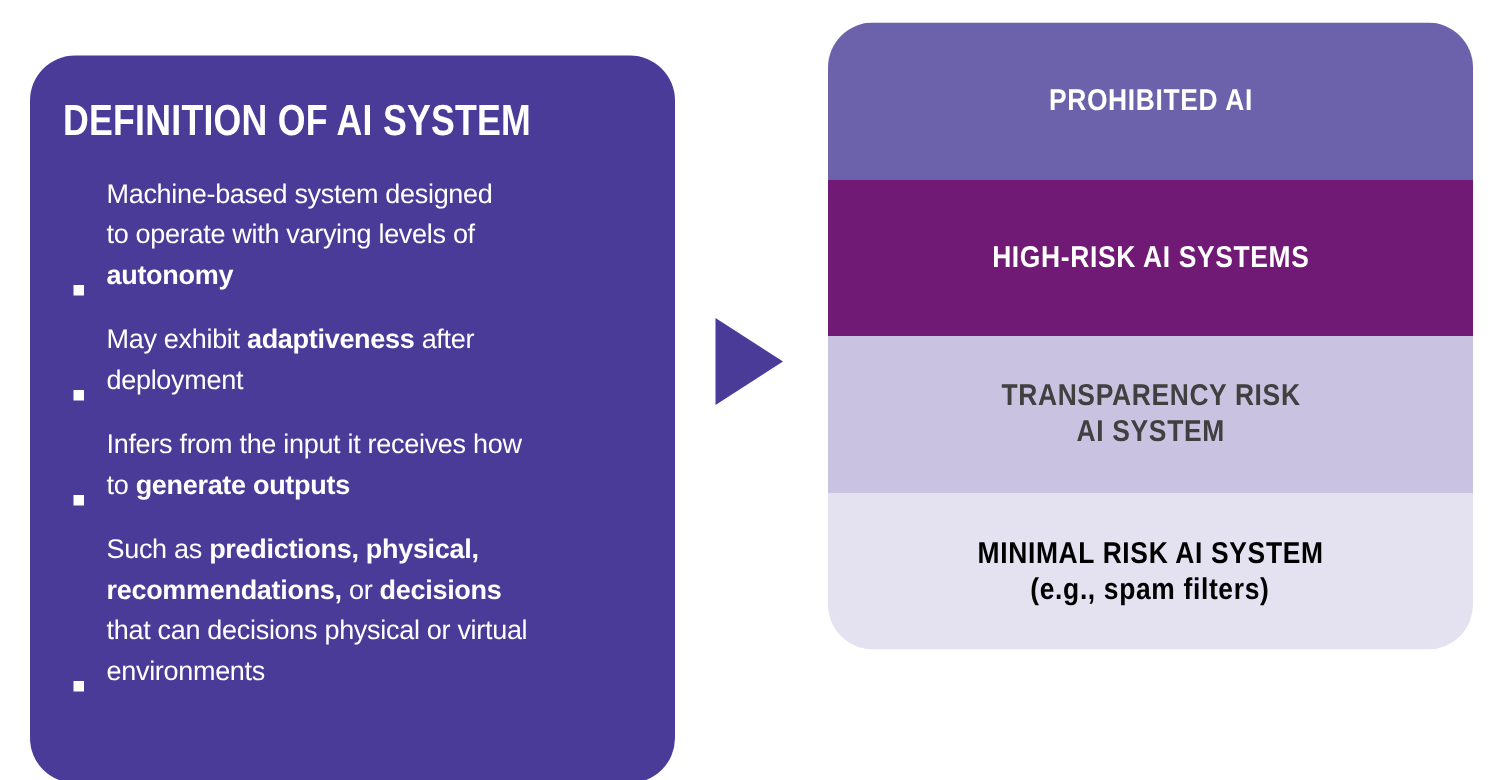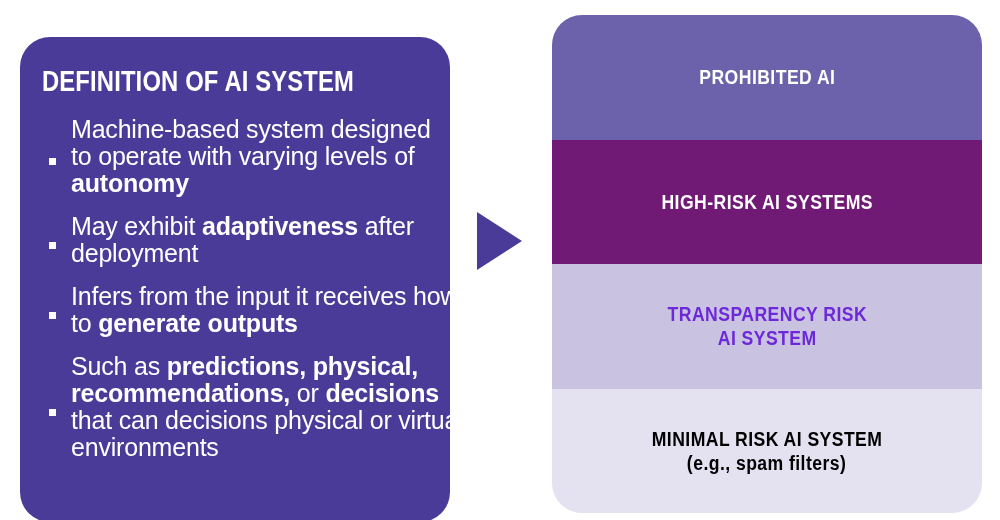--- a/index.html
+++ b/index.html
@@ -64,7 +64,7 @@
   .right-panel {
     position: absolute;
     left: 552px; top: 15px;
-    width: 430px; height: 498px;
+    width: 430px; height: 418px;
     border-radius: 30px;
     overflow: hidden;
     display: flex;

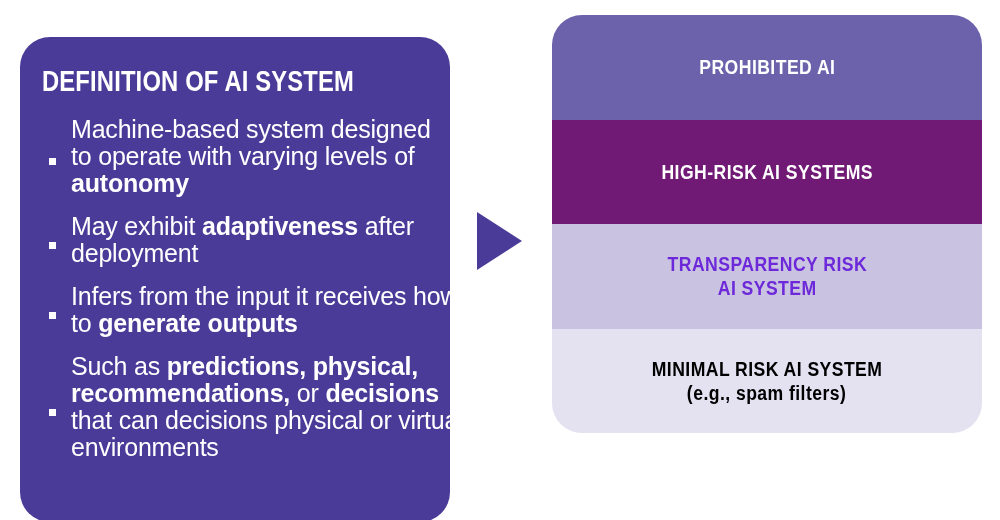--- a/index.html
+++ b/index.html
@@ -35,9 +35,9 @@
   .bullet-list { list-style: none; }
   .bullet-item {
     display: flex;
-    align-items: center;
+    align-items: flex-end;
     margin-bottom: 16px;
-    font-size: 25px;
+    font-size: 18px;
     line-height: 27px;
     letter-spacing: -0.2px;
   }

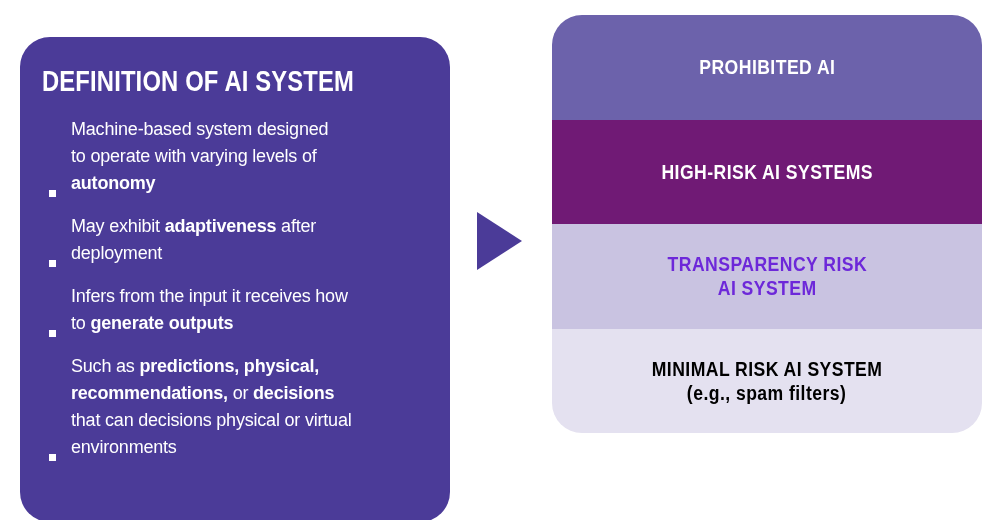--- a/index.html
+++ b/index.html
@@ -79,7 +79,7 @@
   }
   .band-1 { background: #6C62AB; color: #ffffff; }
   .band-2 { background: #701a75; color: #ffffff; }
-  .band-3 { background: #C9C3E1; color: #6d28d9; }
+  .band-3 { background: #C9C3E1; color: #404040; }
   .band-4 { background: #E4E1F0; color: #000000; }
   .band-line {
     font-size: 20px;

